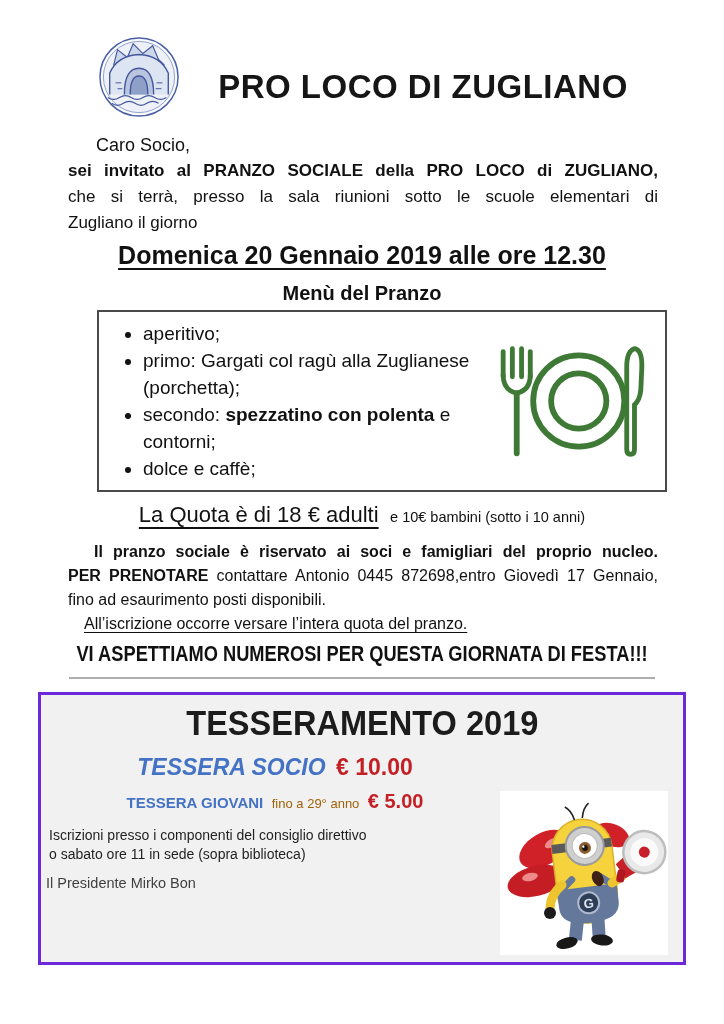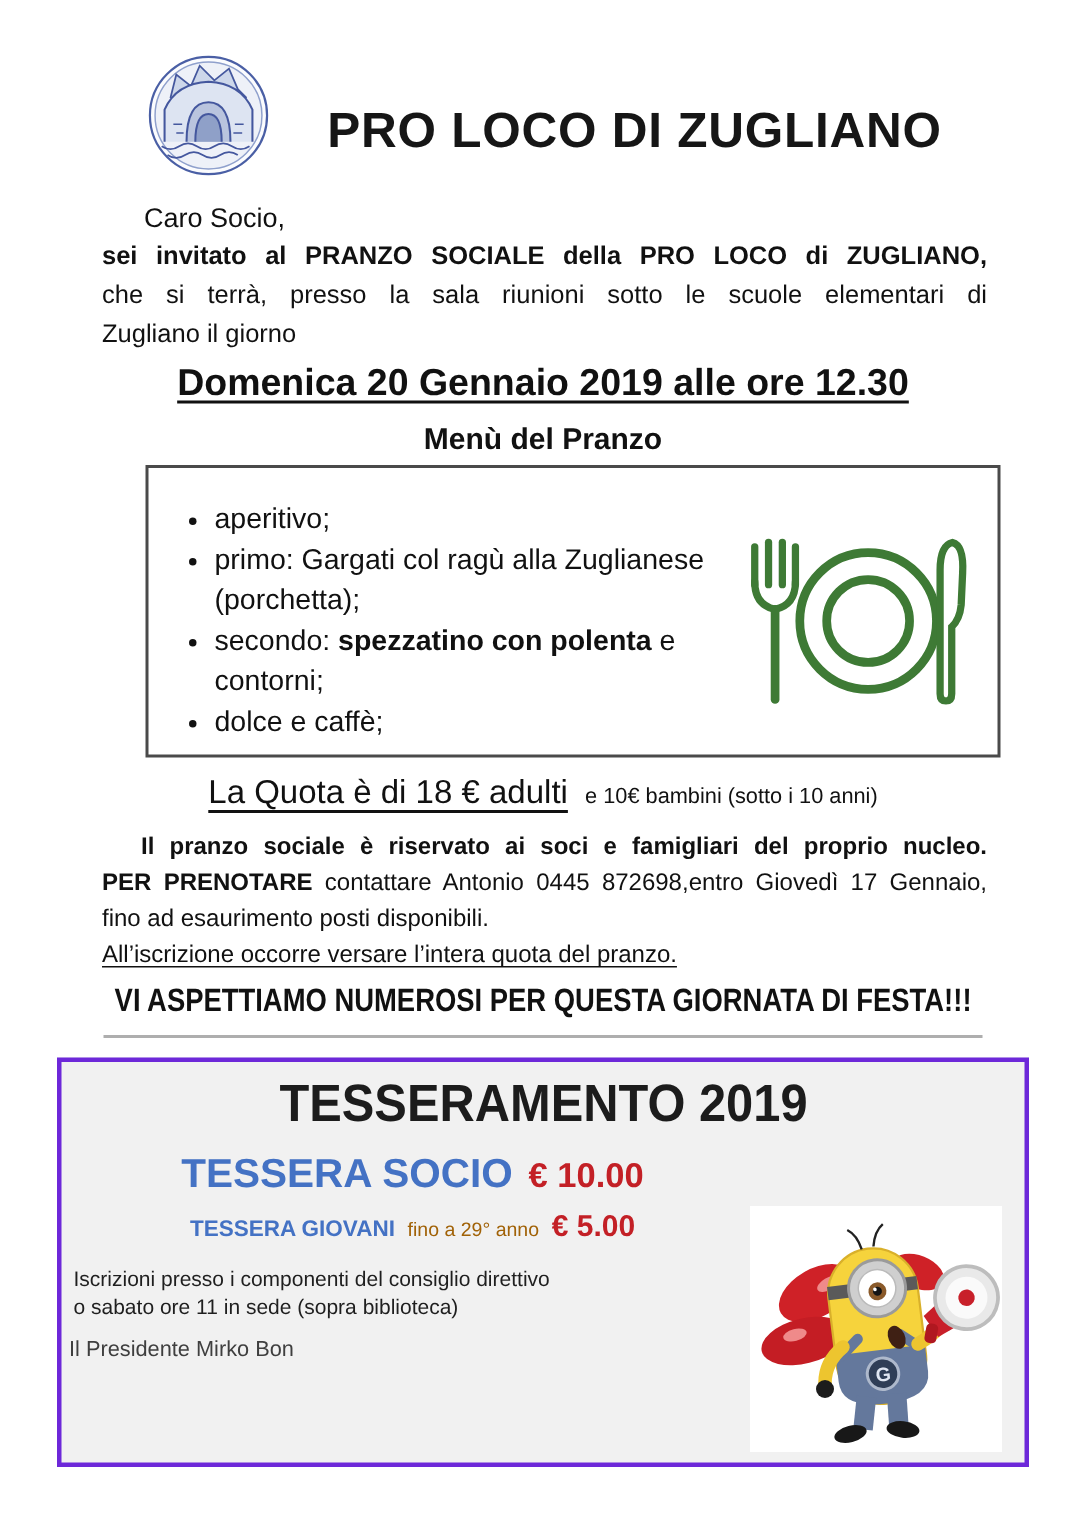--- a/index.html
+++ b/index.html
@@ -28,7 +28,7 @@
   .menu-heading { margin-top:8px; text-align:center; font-size:20px; line-height:26px; font-weight:bold; }
   .menu-box {
     margin:4px 57px 0 97px; border:2px solid #4a4a4a; background:#fff;
-    display:flex; align-items:center; gap:6px; padding:21px 10px 8px 6px;
+    display:flex; align-items:center; gap:6px; padding:8px 10px 8px 6px;
   }
   .menu-list { flex:1; list-style:disc; margin:0; padding-left:38px; font-size:19px; line-height:27px; }
   .menu-icon { width:168px; height:126px; flex:none; }

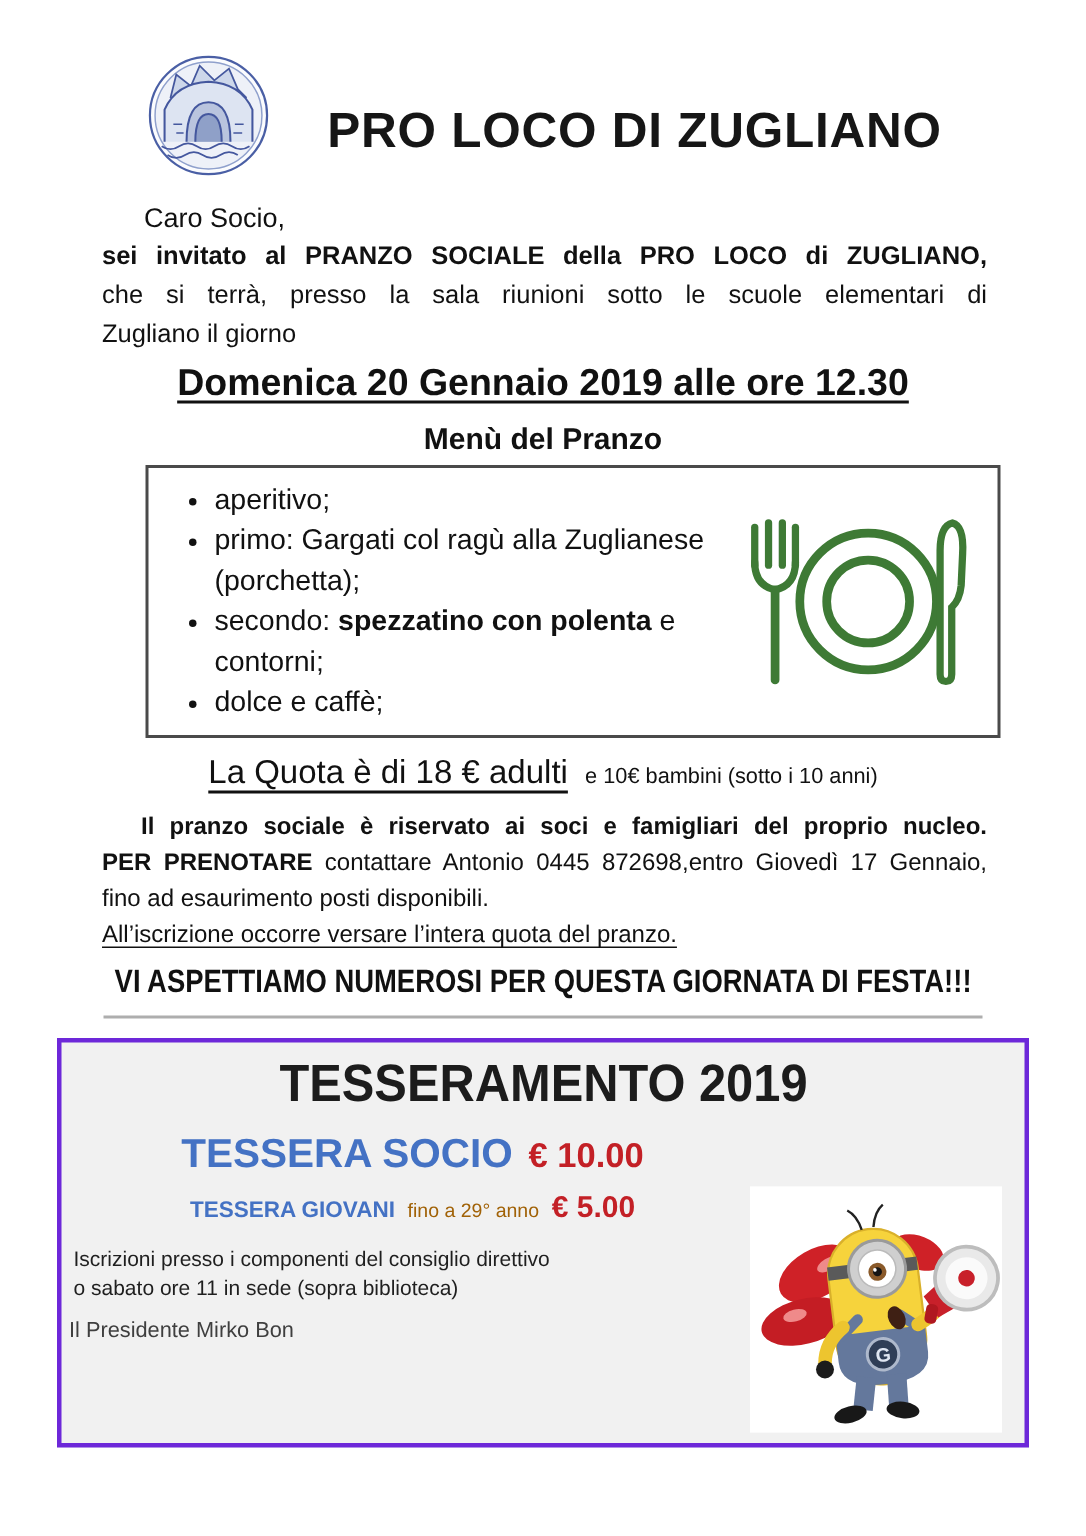--- a/index.html
+++ b/index.html
@@ -40,7 +40,7 @@
   .booking { margin:12px 66px 0 68px; font-size:16px; line-height:24px; }
   .b1 { font-weight:bold; text-indent:26px; text-align:justify; text-align-last:justify; }
   .b2 { text-align:justify; text-align-last:justify; }
-  .b4 { text-decoration:underline; text-underline-offset:3px; }
+  .b4 { text-decoration:underline; text-underline-offset:3px;margin-left:16px; }
   
   .closing { margin-top:6px; text-align:center; white-space:nowrap; }
   .cond-c { display:inline-block; font-weight:bold; font-size:21.5px; transform:scaleX(0.85); transform-origin:center; }

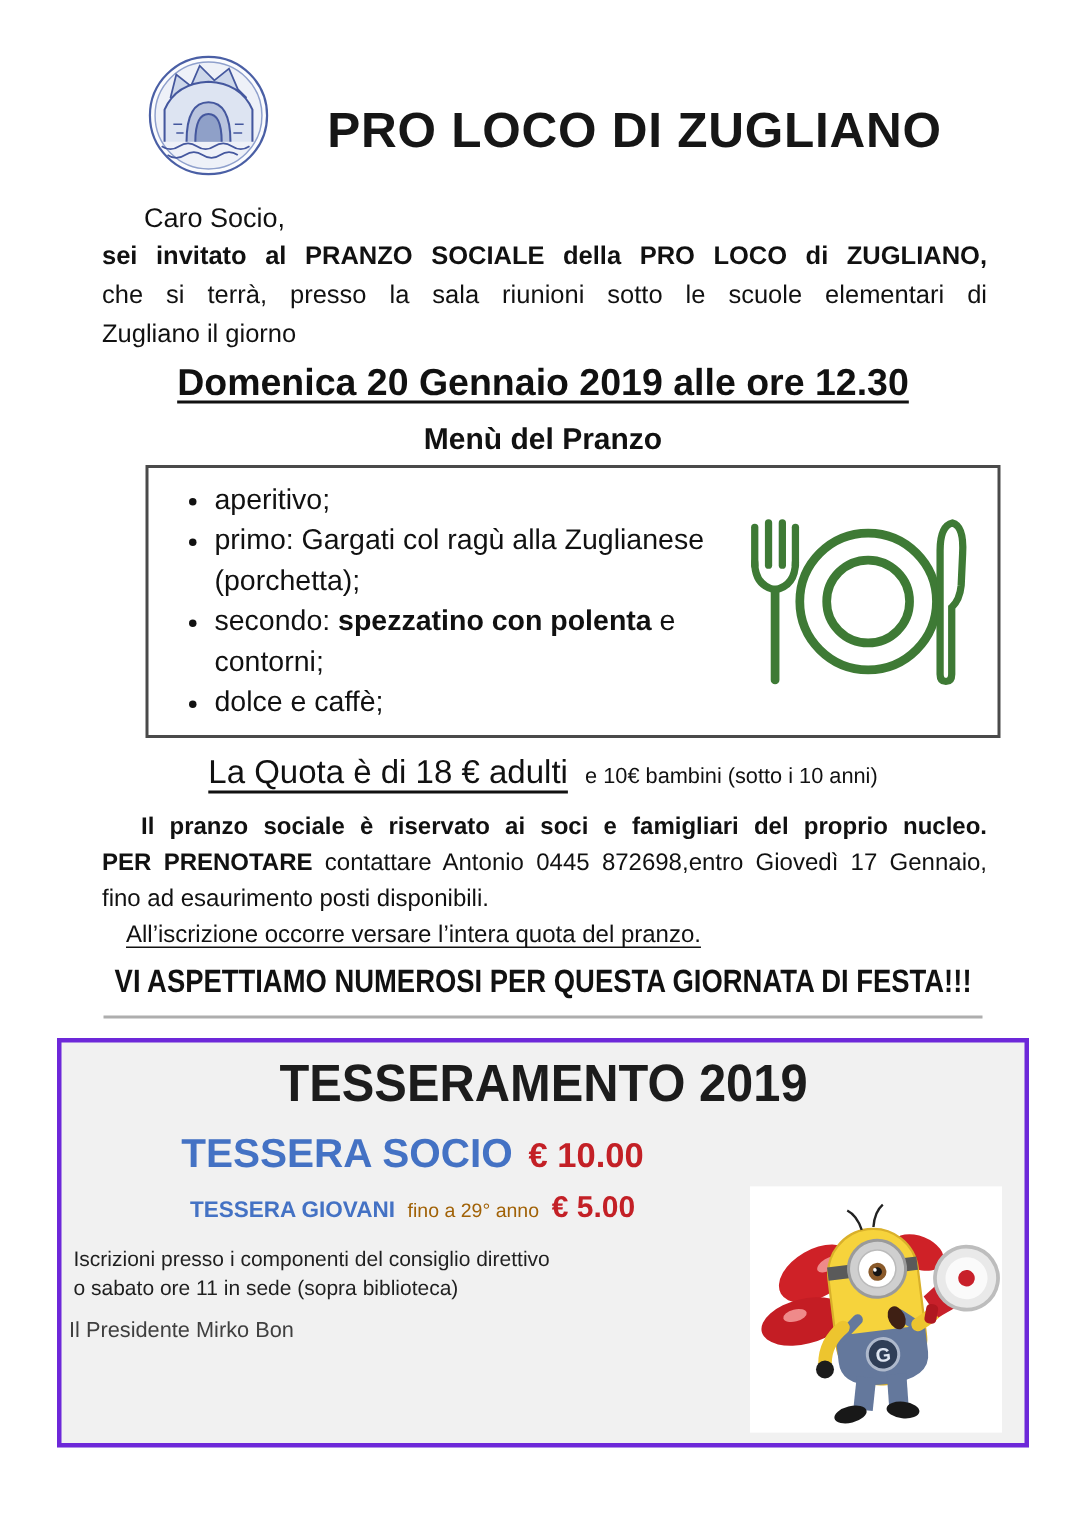--- a/index.html
+++ b/index.html
@@ -57,7 +57,7 @@
   .cond-s { display:inline-block; font-size:22px; line-height:28px; font-weight:bold; color:#4d4d4d; transform:scaleX(0.86); transform-origin:center; }
   .t-left { width:468px; text-align:center; margin-top:11px; }
   .t-socio { white-space:nowrap; }
-  .t-label  { color:var(--blue); font-weight:bold; font-size:27px; }
+  .t-label  { color:var(--blue); font-weight:bold; font-size:23px;font-style:italic; }
   .t-price  { color:var(--red);  font-weight:bold; font-size:23px; margin-left:6px; }
   .t-giovani { margin-top:9px; white-space:nowrap; }
   .t-label2 { color:var(--blue); font-weight:bold; font-size:15px; }

